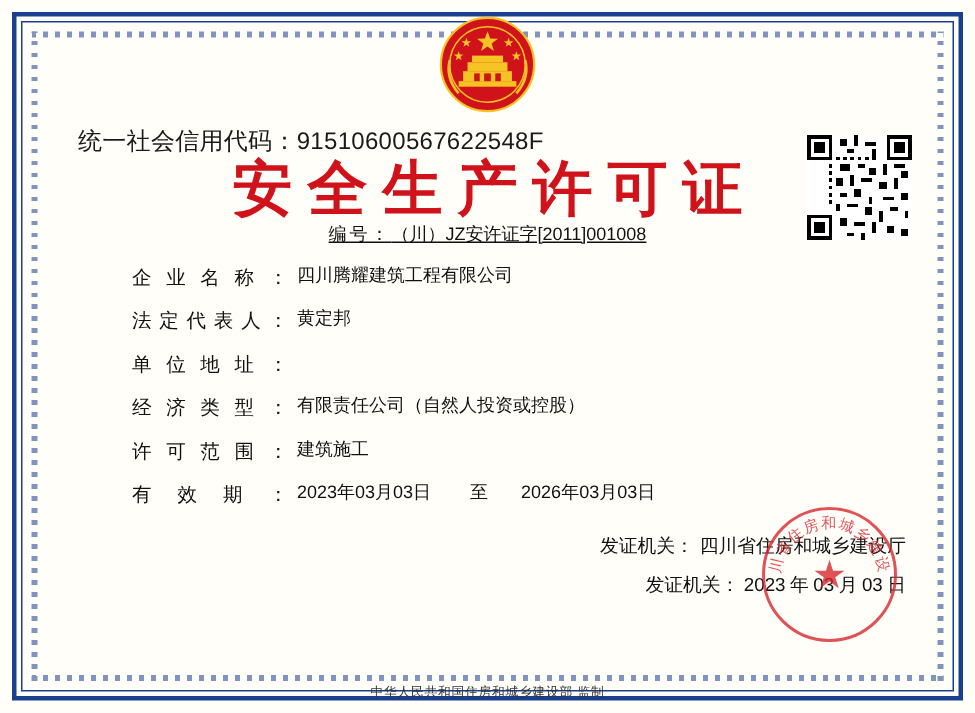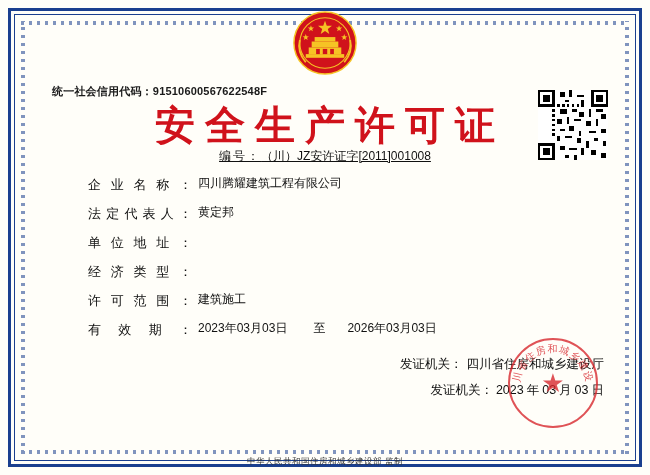--- a/index.html
+++ b/index.html
@@ -50,10 +50,9 @@
   
   .credit-code{
     position:absolute;left:52px;top:84px;
-    font-size:11px;color:#1a1a1a;
+    font-size:16px;color:#1a1a1a;
     letter-spacing:.2px;
     font-family:"Liberation Sans","DejaVu Sans",sans-serif;
-    font-weight:bold;
   }
 
   

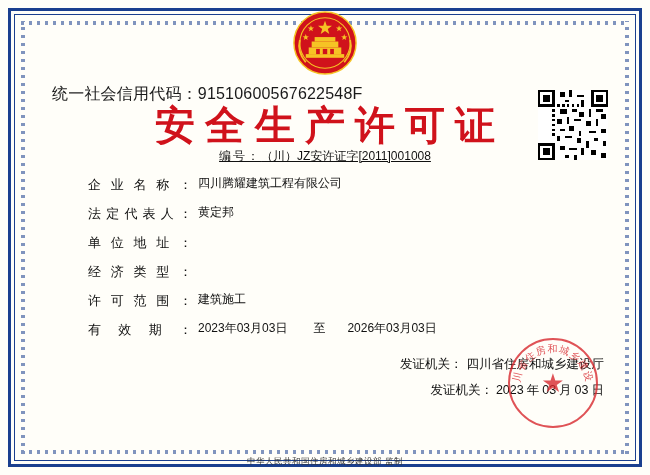--- a/index.html
+++ b/index.html
@@ -319,6 +319,7 @@
         <span>型</span>
         <span>：</span>
       </div>
+      <div class="value">有限责任公司（自然人投资或控股）</div>
     </div>
 
     <div class="row">

